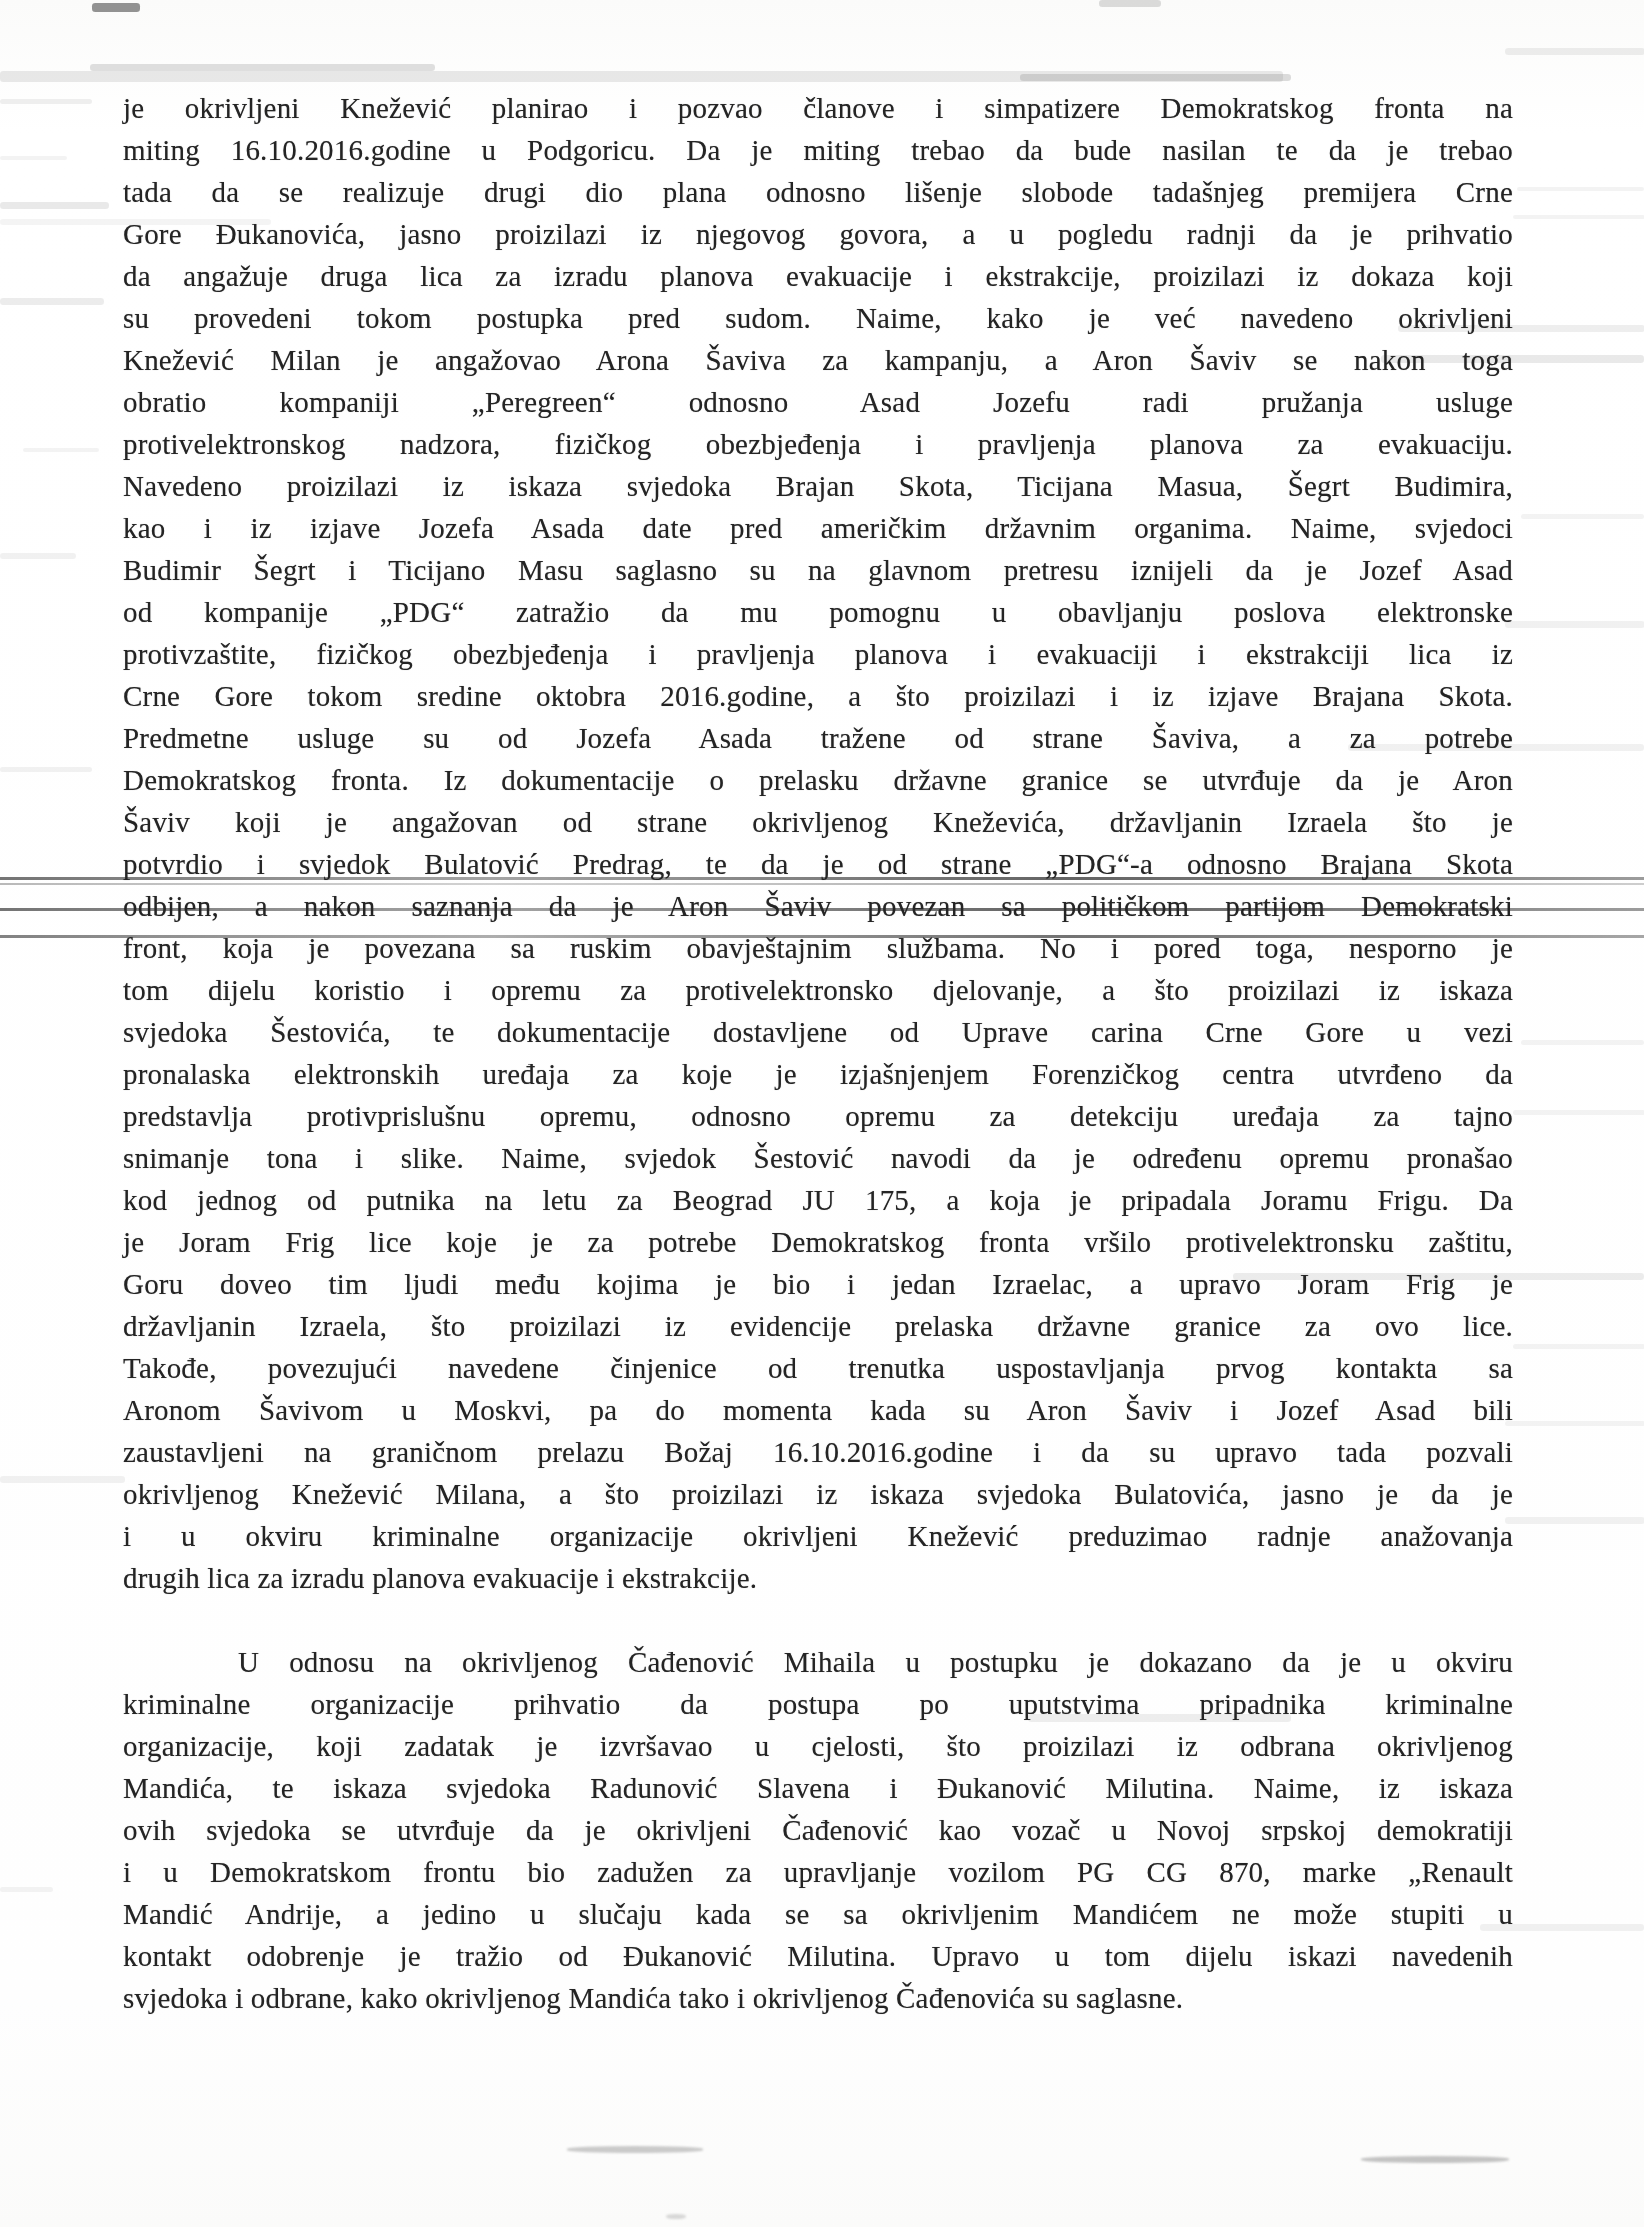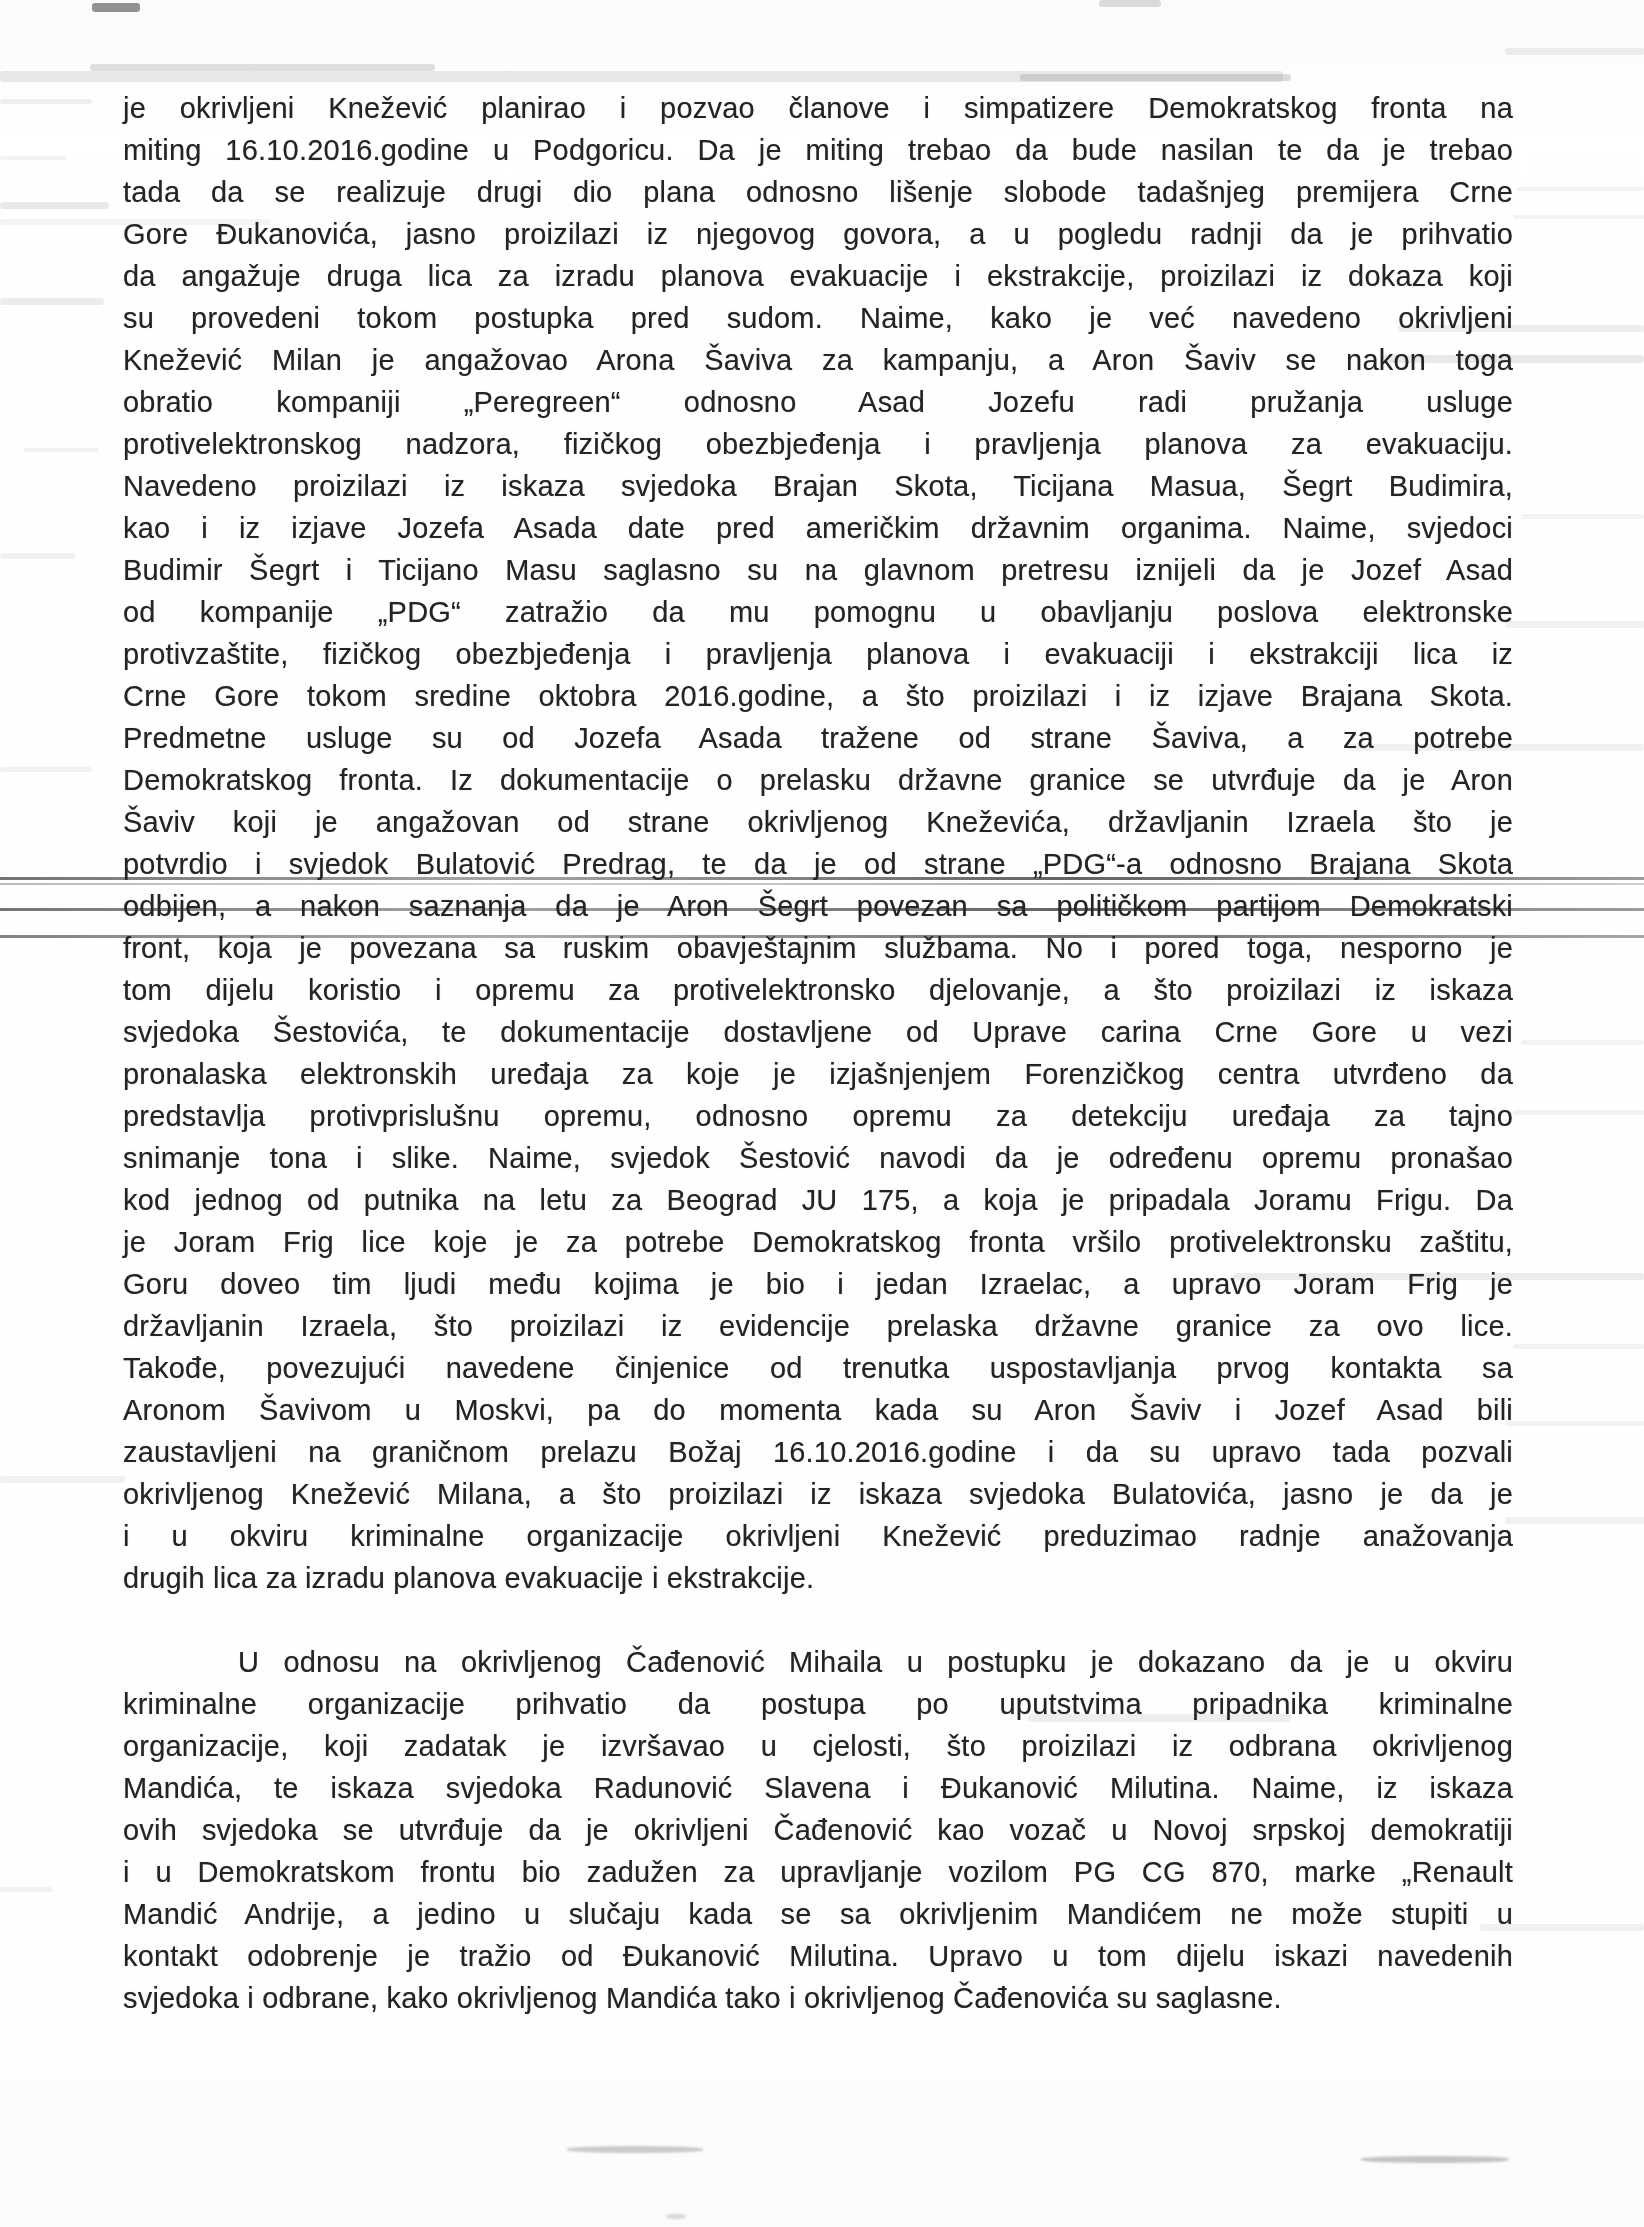--- a/index.html
+++ b/index.html
@@ -13,7 +13,7 @@
     height: 2227px;
     overflow: hidden;
     background: linear-gradient(180deg, #fbfbfa 0%, #ffffff 6%, #fefefe 90%, #fbfbfa 100%);
-    font-family: Liberation Sans, sans-serif;
+    font-family: Liberation Serif, serif;
   }
   .text-block {
     position: absolute;

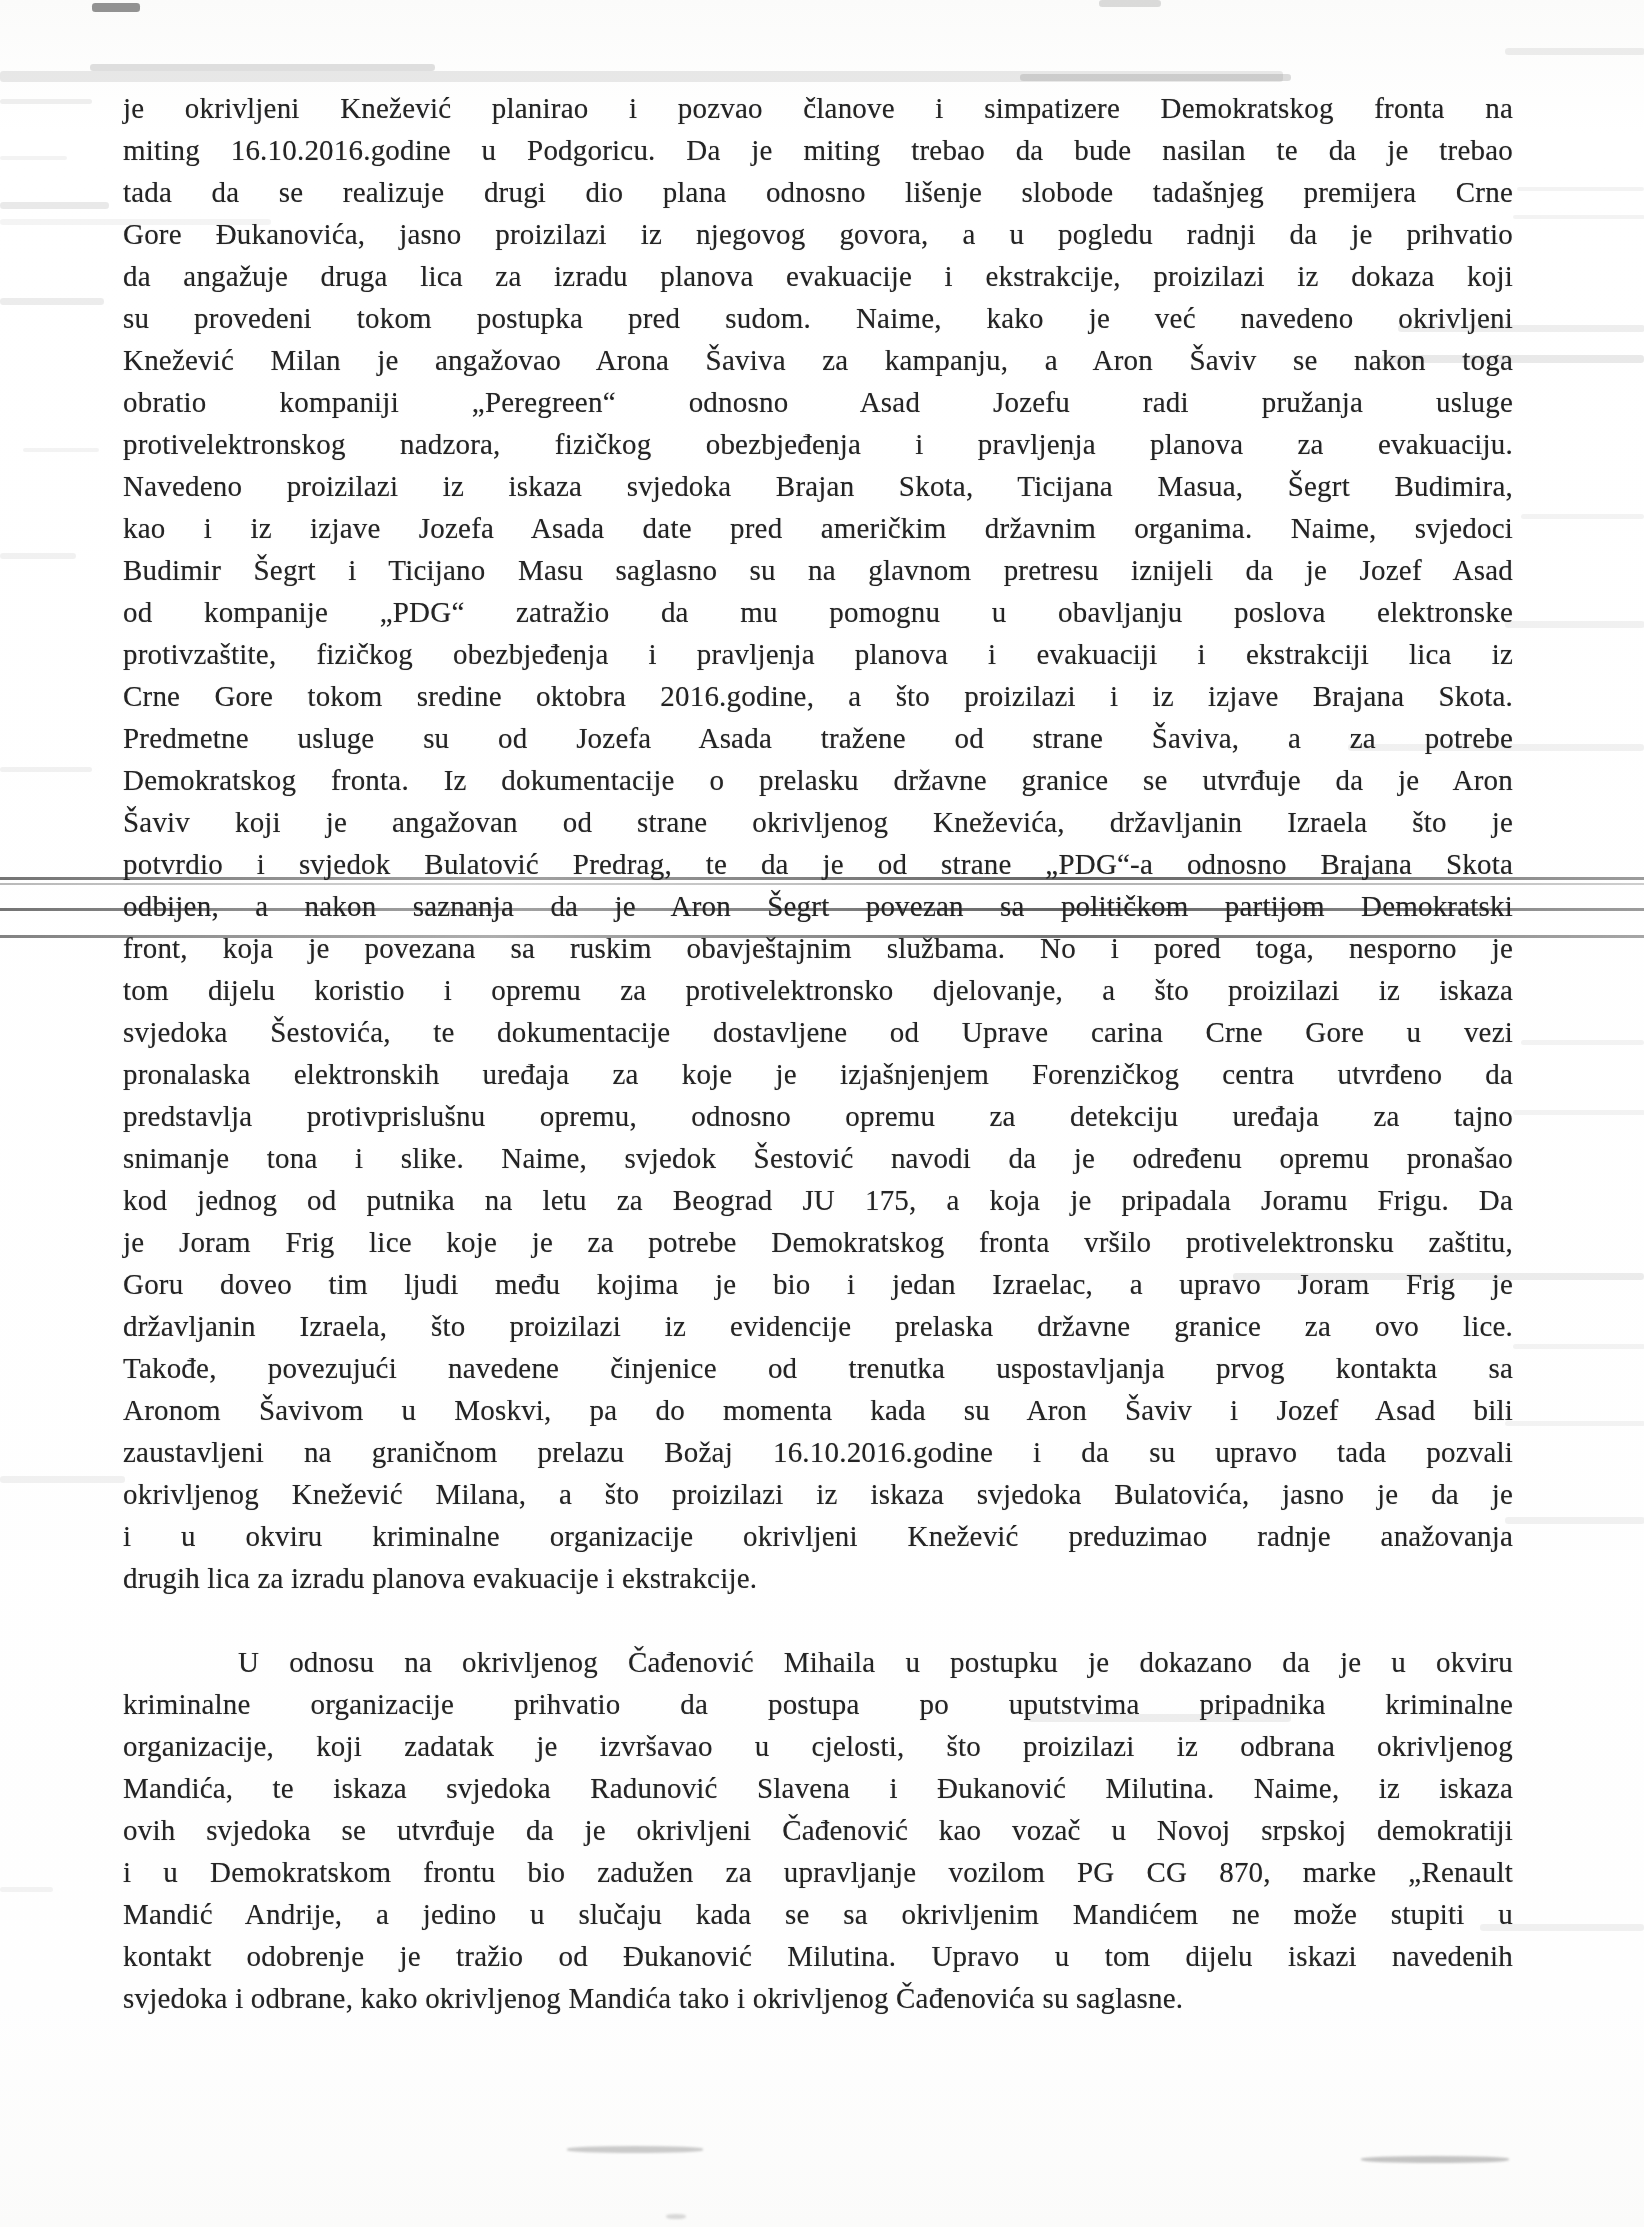--- a/index.html
+++ b/index.html
@@ -124,7 +124,7 @@
         <div class="line">Demokratskog fronta. Iz dokumentacije o prelasku državne granice se utvrđuje da je Aron</div>
         <div class="line">Šaviv koji je angažovan od strane okrivljenog Kneževića, državljanin Izraela što je</div>
         <div class="line">potvrdio i svjedok Bulatović Predrag, te da je od strane „PDG“-a odnosno Brajana Skota</div>
-        <div class="line">odbijen, a nakon saznanja da je Aron Šegrt povezan sa političkom partijom Demokratski</div>
+        <div class="line">odbijen, a nakon saznanja da je Aron Šaviv povezan sa političkom partijom Demokratski</div>
         <div class="line">front, koja je povezana sa ruskim obavještajnim službama. No i pored toga, nesporno je</div>
         <div class="line">tom dijelu koristio i opremu za protivelektronsko djelovanje, a što proizilazi iz iskaza</div>
         <div class="line">svjedoka Šestovića, te dokumentacije dostavljene od Uprave carina Crne Gore u vezi</div>

